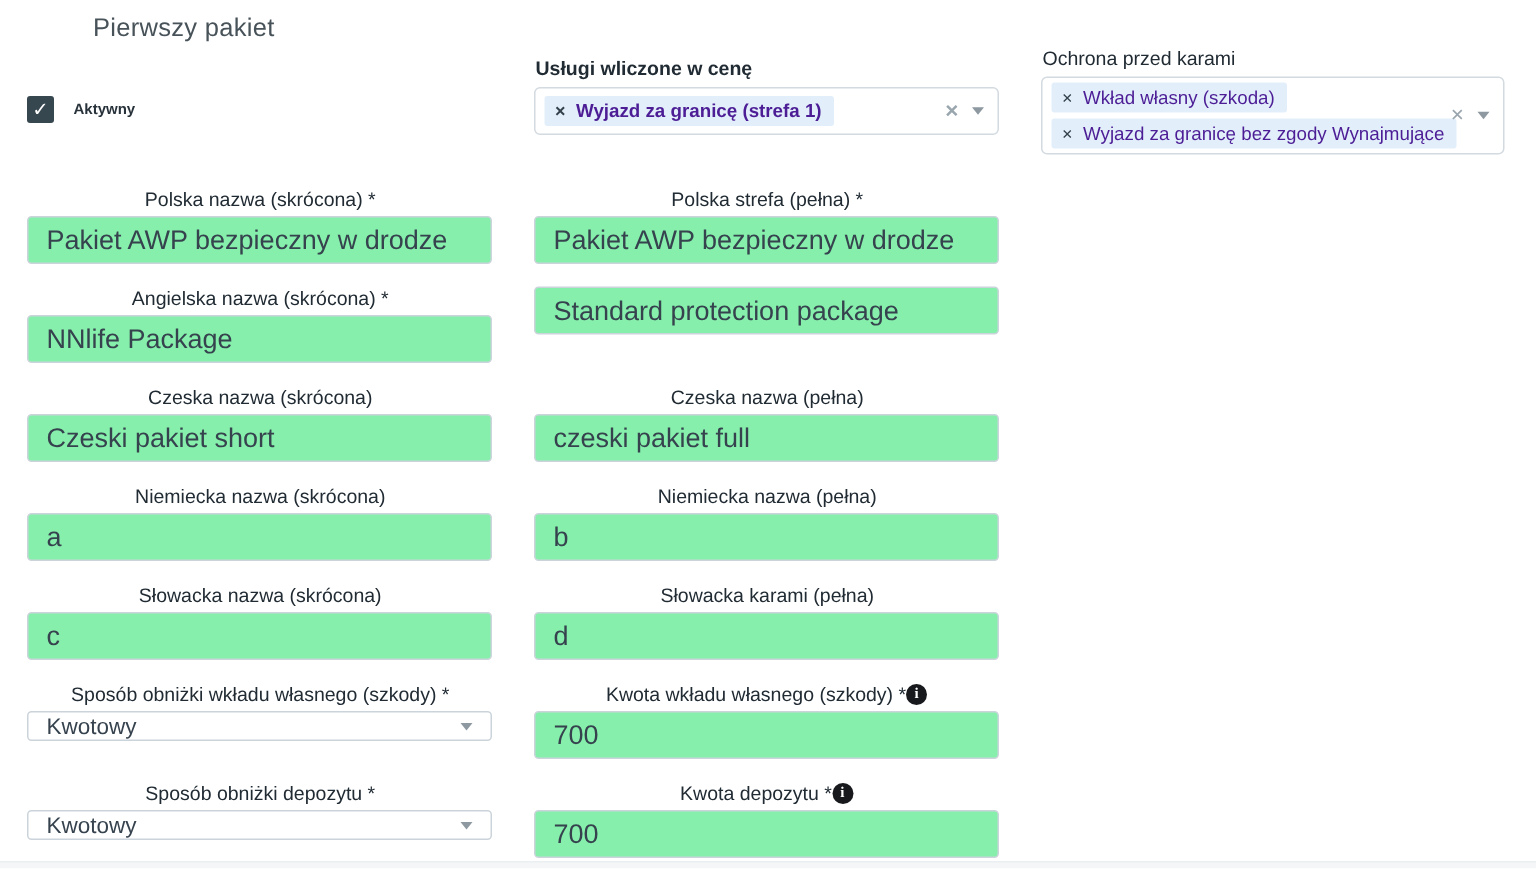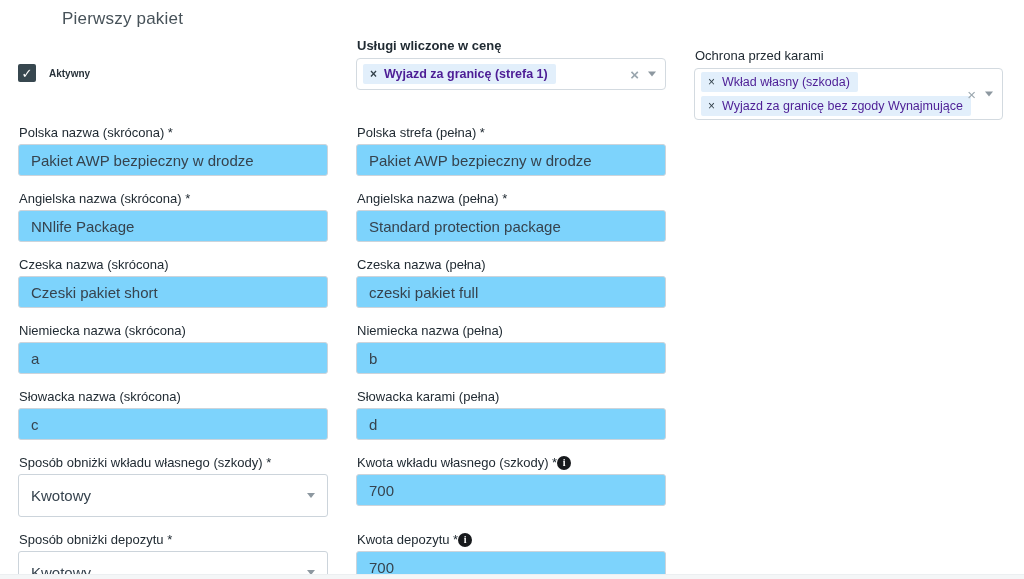--- a/index.html
+++ b/index.html
@@ -24,7 +24,7 @@
   
   .ms{position:absolute;width:310px;}
   #ms0{left:356px;top:38px;font-weight:bold;}
-  #ms1{left:694px;top:48px;width:309px;}
+  #ms1{left:694px;top:31px;width:309px;}
   .ms-label{display:block;font-size:13px;color:#212b33;margin:0 0 5px 1px;line-height:15px;white-space:nowrap;}
   .ms-box{
     position:relative;box-sizing:border-box;background:#fff;

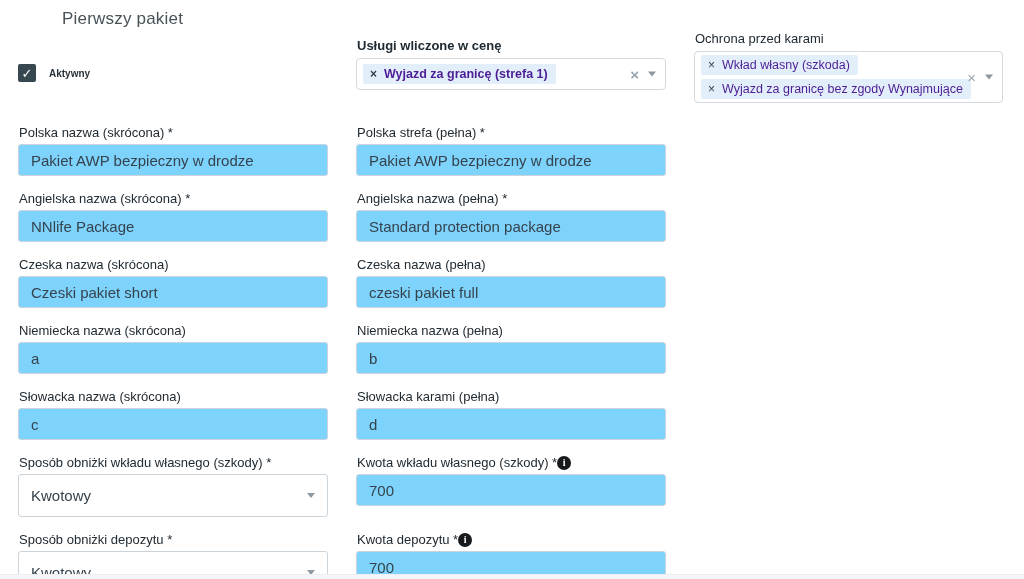--- a/index.html
+++ b/index.html
@@ -56,7 +56,7 @@
     display:grid;grid-template-columns:310px 310px;column-gap:28px;
   }
   .cell{margin-bottom:15px;}
-  .label-row{display:flex;justify-content:flex-start;align-items:center;height:15px;margin:0 0 4px 1px;}
+  .label-row{display:flex;justify-content:center;align-items:center;height:15px;margin:0 0 4px 1px;}
   .cell-label{font-size:13px;color:#212b33;line-height:15px;white-space:nowrap;}
   .info{
     width:14px;height:14px;border-radius:50%;background:#17191c;margin-right:1px;

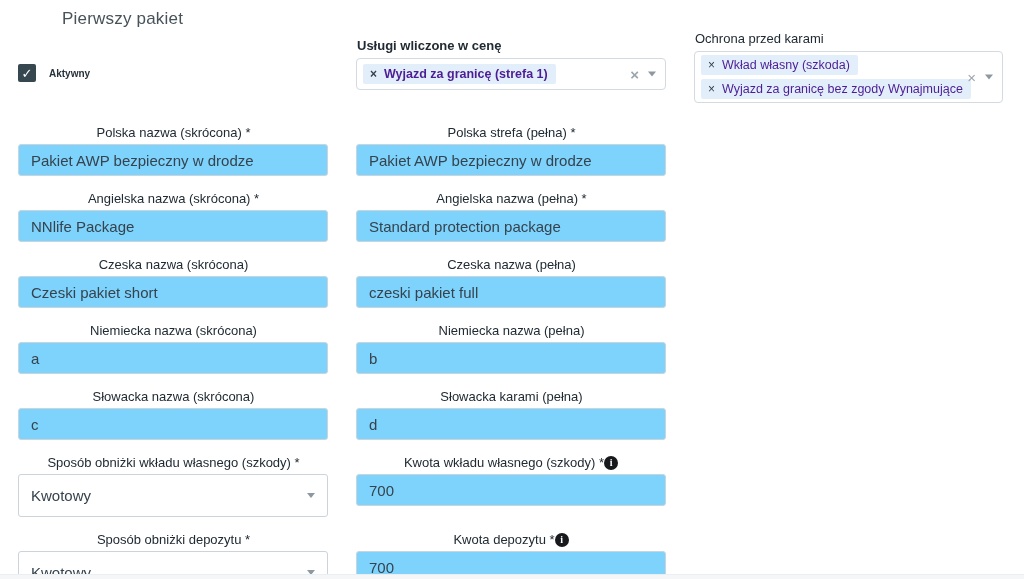--- a/index.html
+++ b/index.html
@@ -65,8 +65,8 @@
   }
   .tfield{
     box-sizing:border-box;display:block;width:100%;height:32px;
-    border:1px solid #ccd4db;border-radius:3px;background:#7dd3fc;
-    padding:0 12px;font-size:15px;color:#36434e;font-family:inherit;outline:none;
+    border:1px solid #ccd4db;border-radius:3px;background:#86efac;
+    padding:0 12px;font-size:18px;color:#36434e;font-family:inherit;outline:none;
   }
   .sel{
     box-sizing:border-box;width:100%;height:43px;

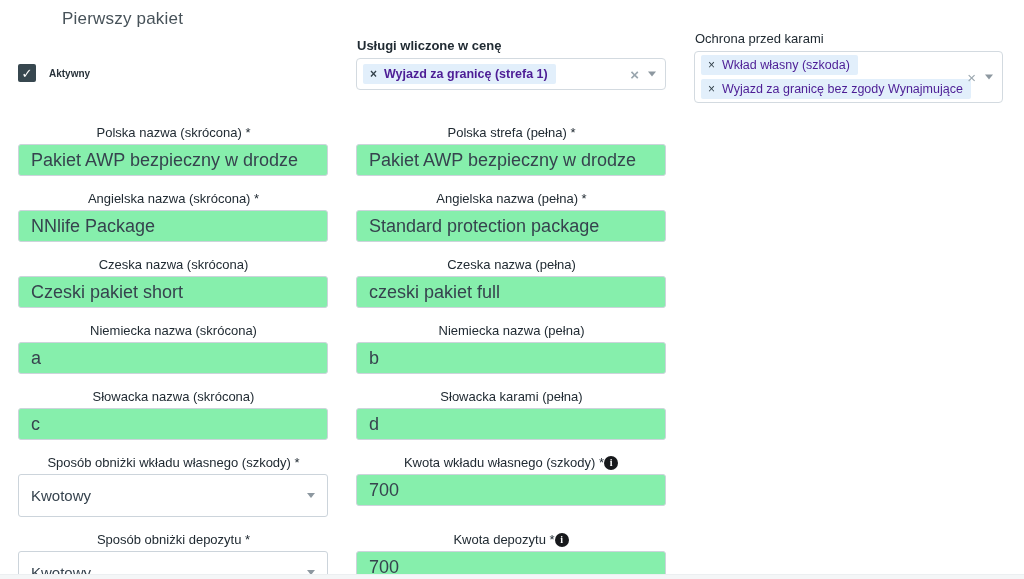--- a/index.html
+++ b/index.html
@@ -149,9 +149,6 @@
   </div>
 
   <div class="cell">
-    <div class="label-row">
-        <span class="cell-label">Angielska nazwa (pełna) *</span>
-      </div>
     <input class="tfield" readonly="" value="Standard protection package" style="">
   </div>
 

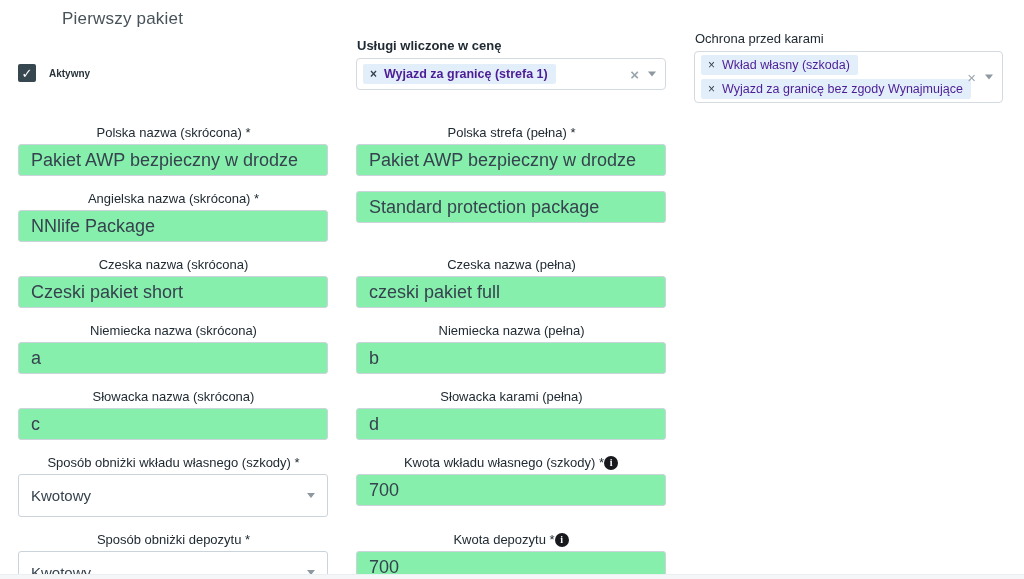--- a/index.html
+++ b/index.html
@@ -69,7 +69,7 @@
     padding:0 12px;font-size:18px;color:#36434e;font-family:inherit;outline:none;
   }
   .sel{
-    box-sizing:border-box;width:100%;height:43px;
+    box-sizing:border-box;width:100%;height:20px;
     border:1px solid #ccd4db;border-radius:3px;background:#fff;
     display:flex;align-items:center;justify-content:space-between;
     padding:0 12px;cursor:pointer;

